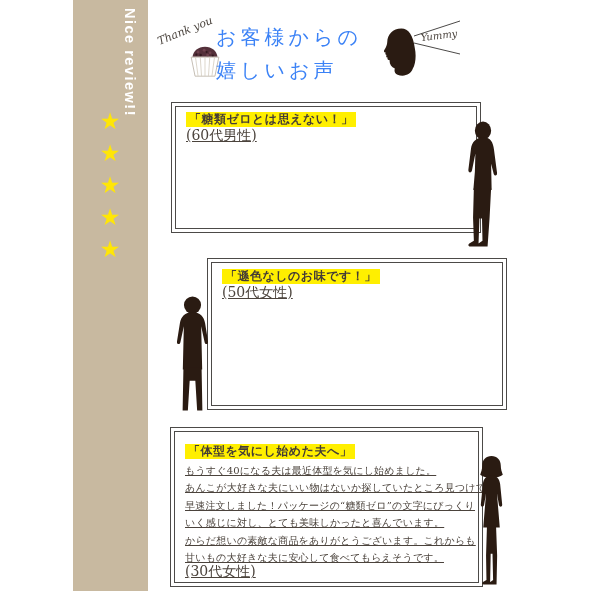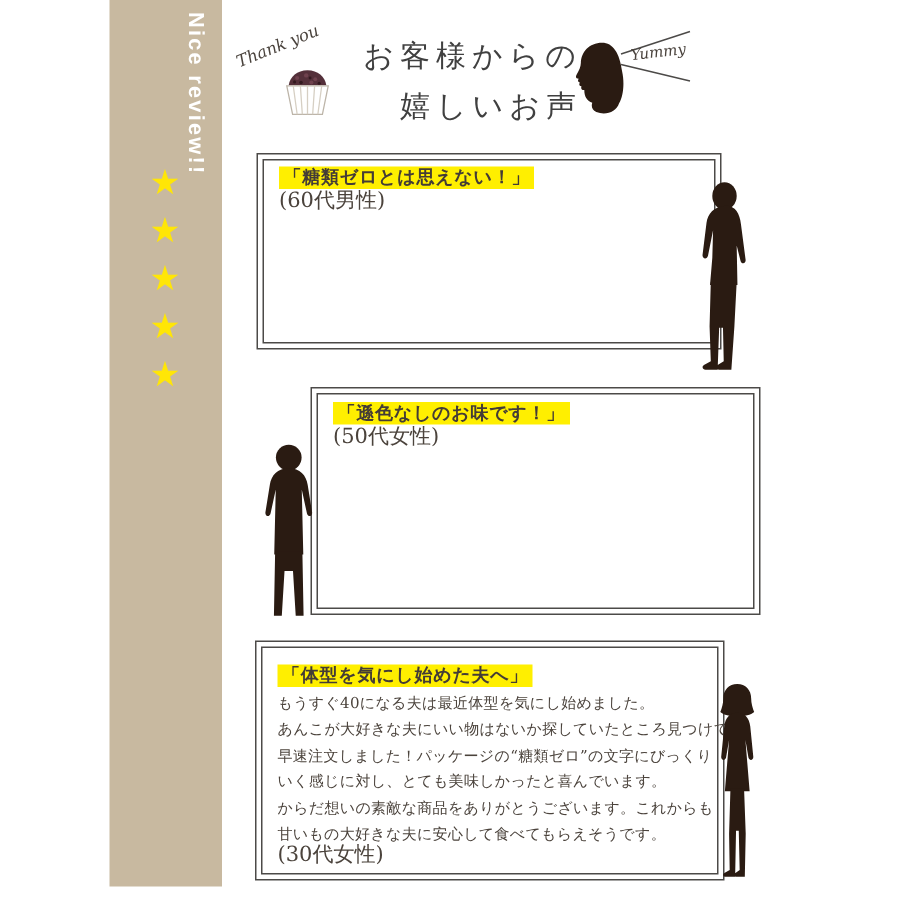--- a/index.html
+++ b/index.html
@@ -20,9 +20,9 @@
         font-family:"DejaVu Serif",serif;font-style:italic;font-size:11px;
         color:#4a433d;transform:rotate(-22deg);}
   .cup{position:absolute;left:186px;top:45px;}
-  .page-title{position:absolute;left:216px;top:21px;width:172px;text-align:right;
+  .page-title{position:absolute;left:216px;top:21px;width:172px;text-align:left;
         font-family:"DejaVu Serif",serif;font-size:20px;letter-spacing:4px;
-        line-height:33px;color:#404040;}
+        line-height:33px;color:#3b82f6;}
   .face{position:absolute;left:381px;top:27px;}
   .yummy-wrap{position:absolute;left:412px;top:17px;width:50px;height:42px;}
   .yummy-wrap svg{position:absolute;left:0;top:0;}

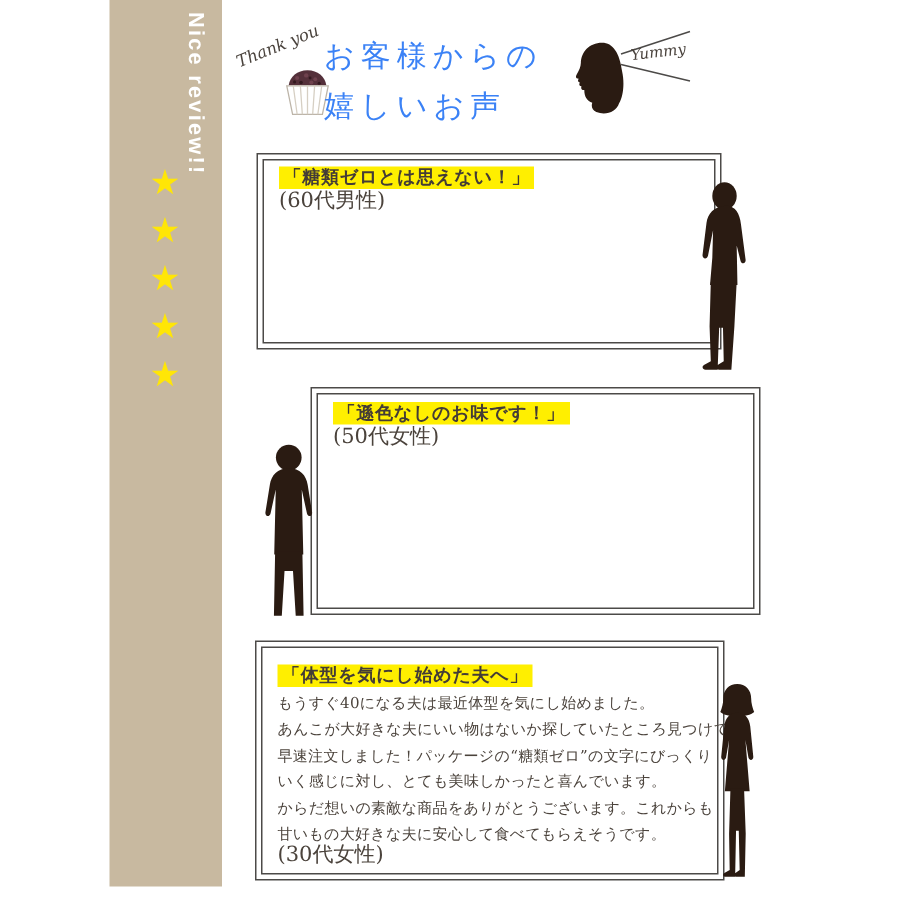--- a/index.html
+++ b/index.html
@@ -33,7 +33,7 @@
   
   .card{position:absolute;box-sizing:border-box;background:#ffffff;
         border:1px solid #4c4a48;outline:1px solid #4c4a48;outline-offset:3px;
-        padding:2px 10px 0 10px;z-index:1;}
+        padding:2px 10px 0 10px;z-index:1;text-decoration:underline;}
   .card.c1{left:175px;top:106px;width:302px;height:123px;}
   .card.c2{left:211px;top:262px;width:292px;height:144px;padding-top:3px;}
   .card.c3{left:174px;top:431px;width:305px;height:152px;padding-top:9px;}

